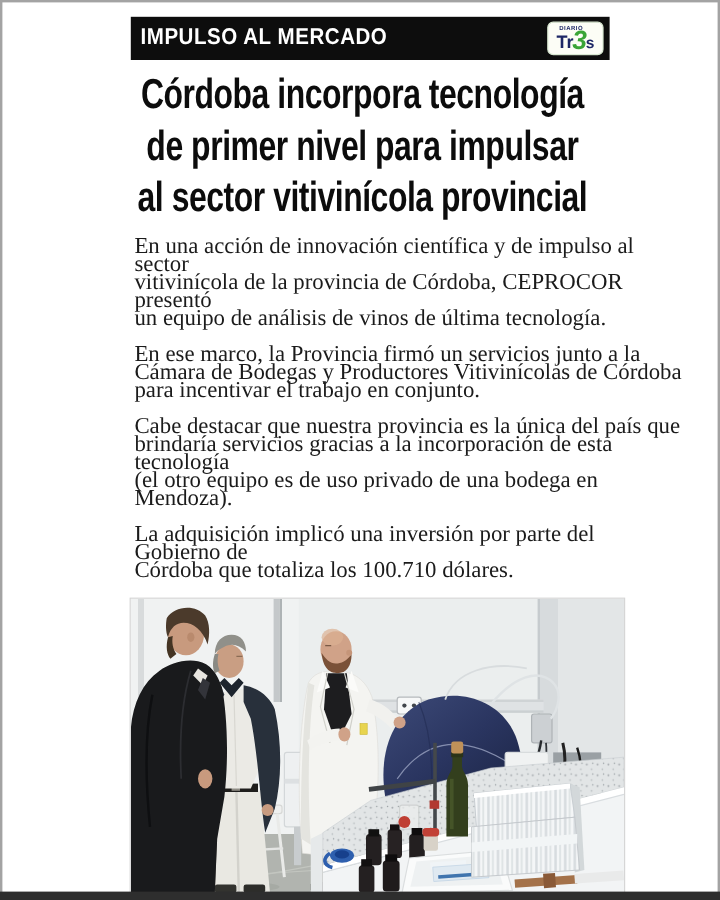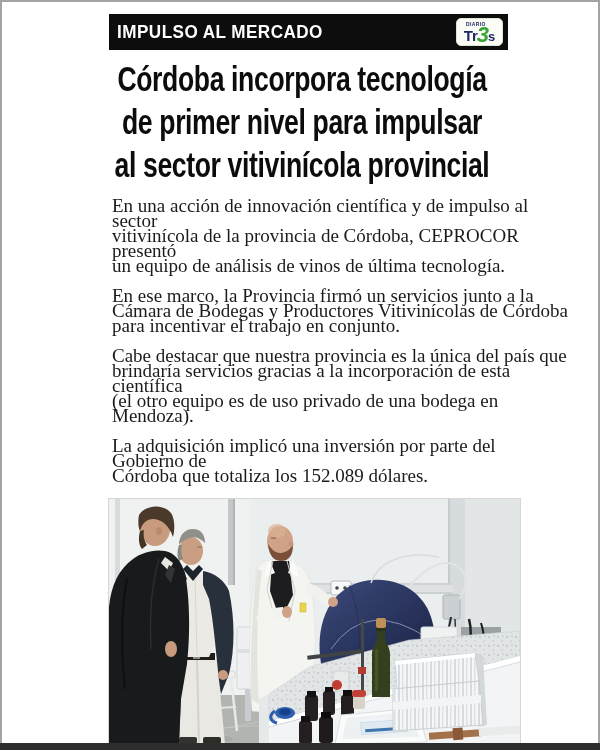--- a/index.html
+++ b/index.html
@@ -76,7 +76,7 @@
 Cámara de Bodegas y Productores Vitivinícolas de Córdoba
 para incentivar el trabajo en conjunto.</p>
     <p>Cabe destacar que nuestra provincia es la única del país que
-brindaría servicios gracias a la incorporación de esta científica
+brindaría servicios gracias a la incorporación de esta tecnología
 (el otro equipo es de uso privado de una bodega en Mendoza).</p>
     <p>La adquisición implicó una inversión por parte del Gobierno de
 Córdoba que totaliza los 152.089 dólares.</p>

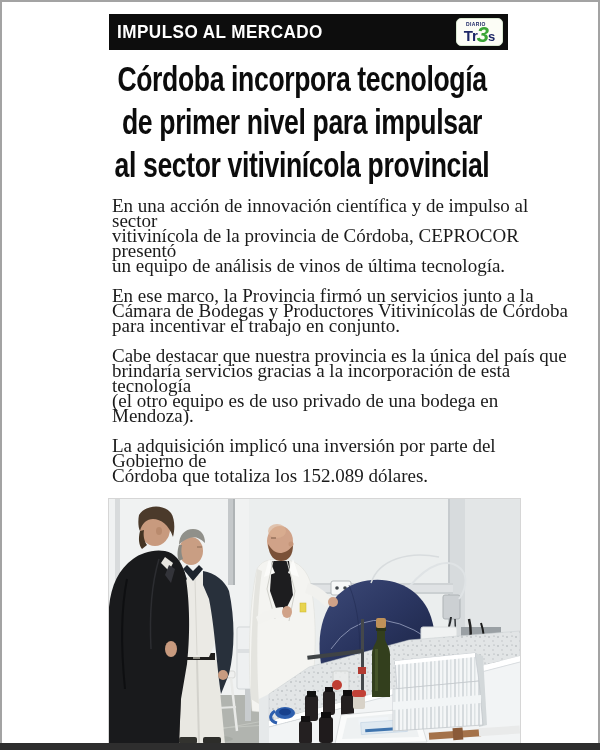--- a/index.html
+++ b/index.html
@@ -79,7 +79,7 @@
 brindaría servicios gracias a la incorporación de esta tecnología
 (el otro equipo es de uso privado de una bodega en Mendoza).</p>
     <p>La adquisición implicó una inversión por parte del Gobierno de
-Córdoba que totaliza los 152.089 dólares.</p>
+Córdoba que totaliza los 100.710 dólares.</p>
   </div>
 
   <div class="photo">

